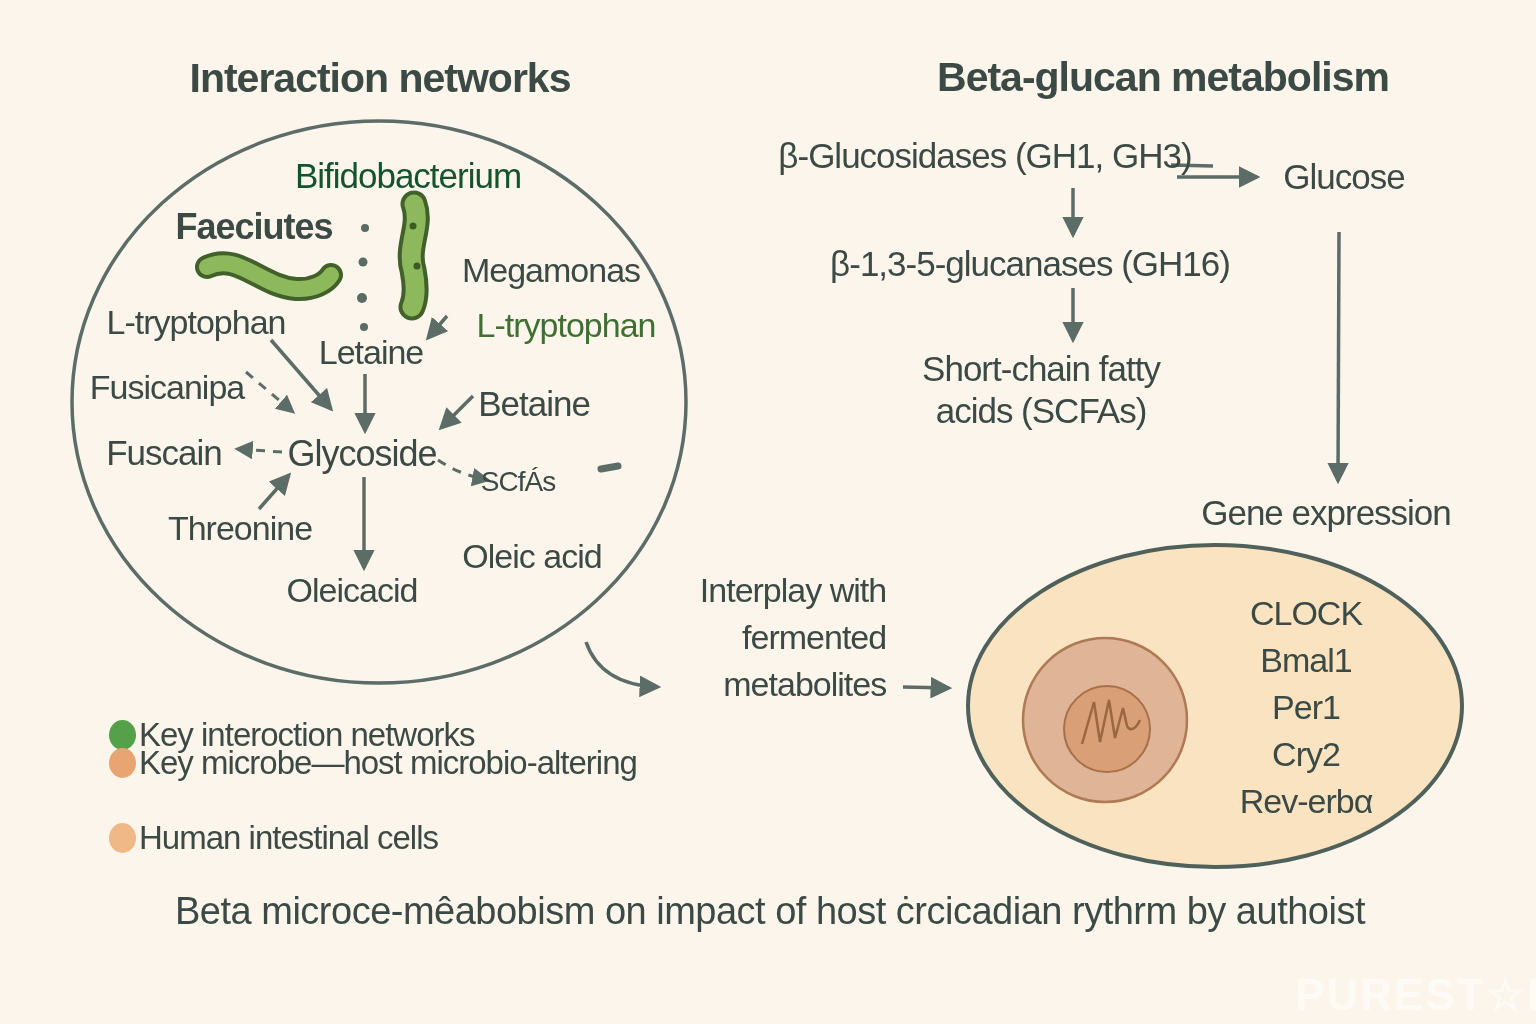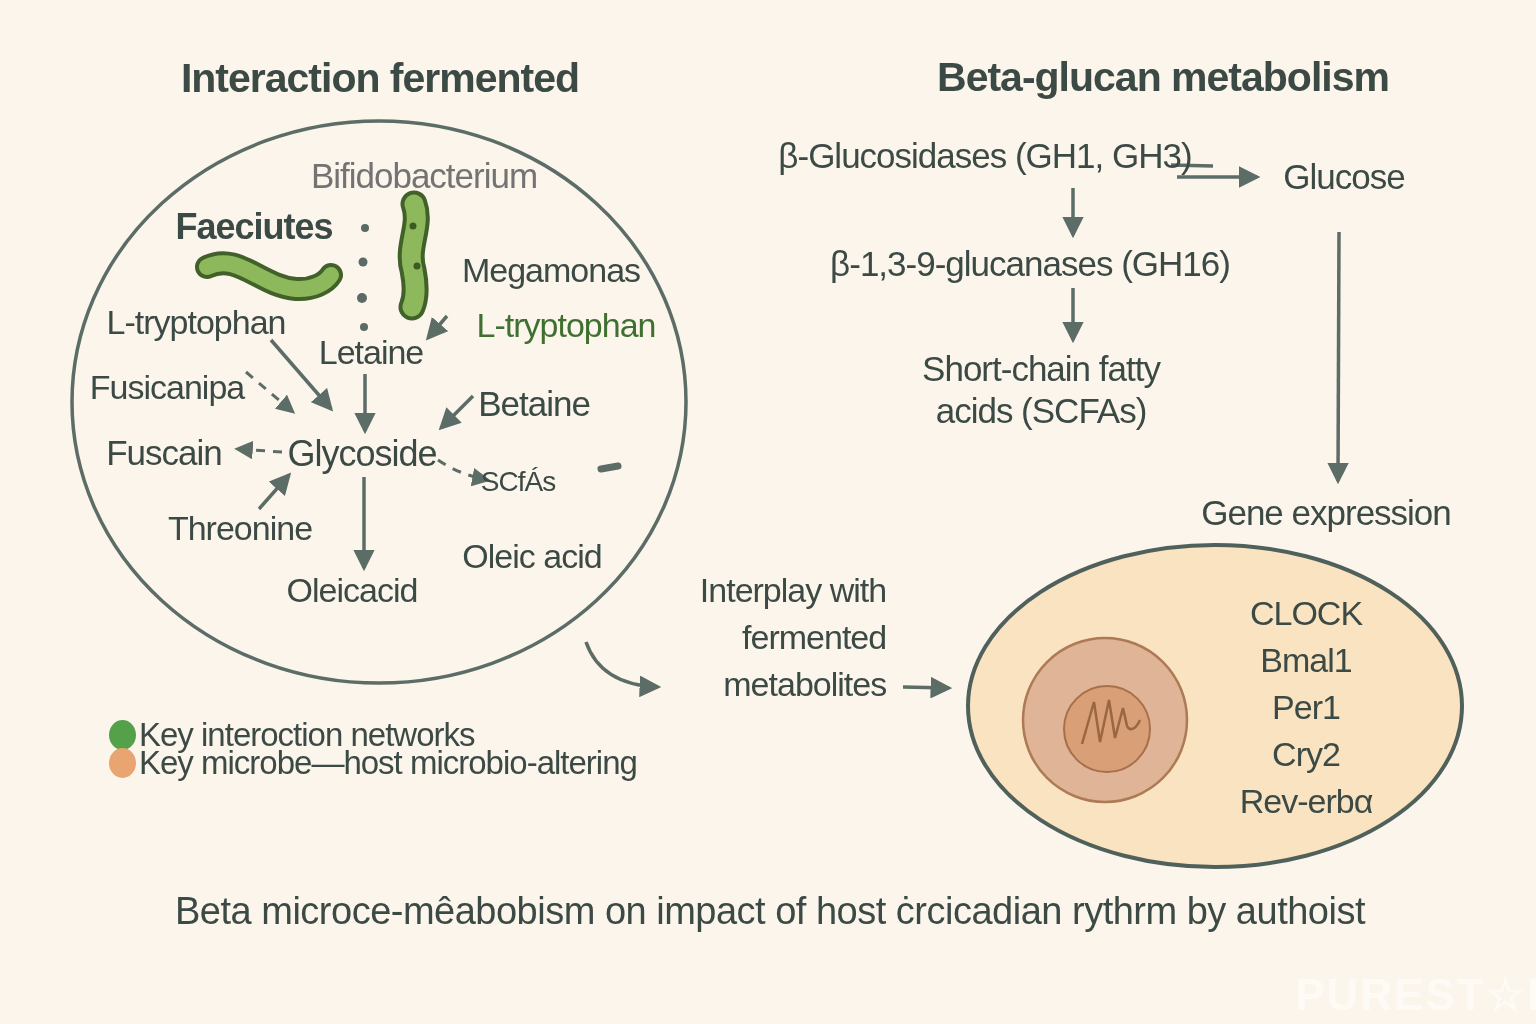--- a/index.html
+++ b/index.html
@@ -134,7 +134,7 @@
     </g>
   </svg>
 
-  <div class="lbl title" style="left:380px;top:79px;font-size:41px;">Interaction fermented</div>
+  <div class="lbl title" style="left:380px;top:79px;font-size:41px;">Interaction networks</div>
   <div class="lbl title" style="left:1163px;top:78px;font-size:41px;">Beta-glucan metabolism</div>
 
   <div class="lbl green1" style="left:408px;top:176px;font-size:35px;">Bifidobacterium</div>

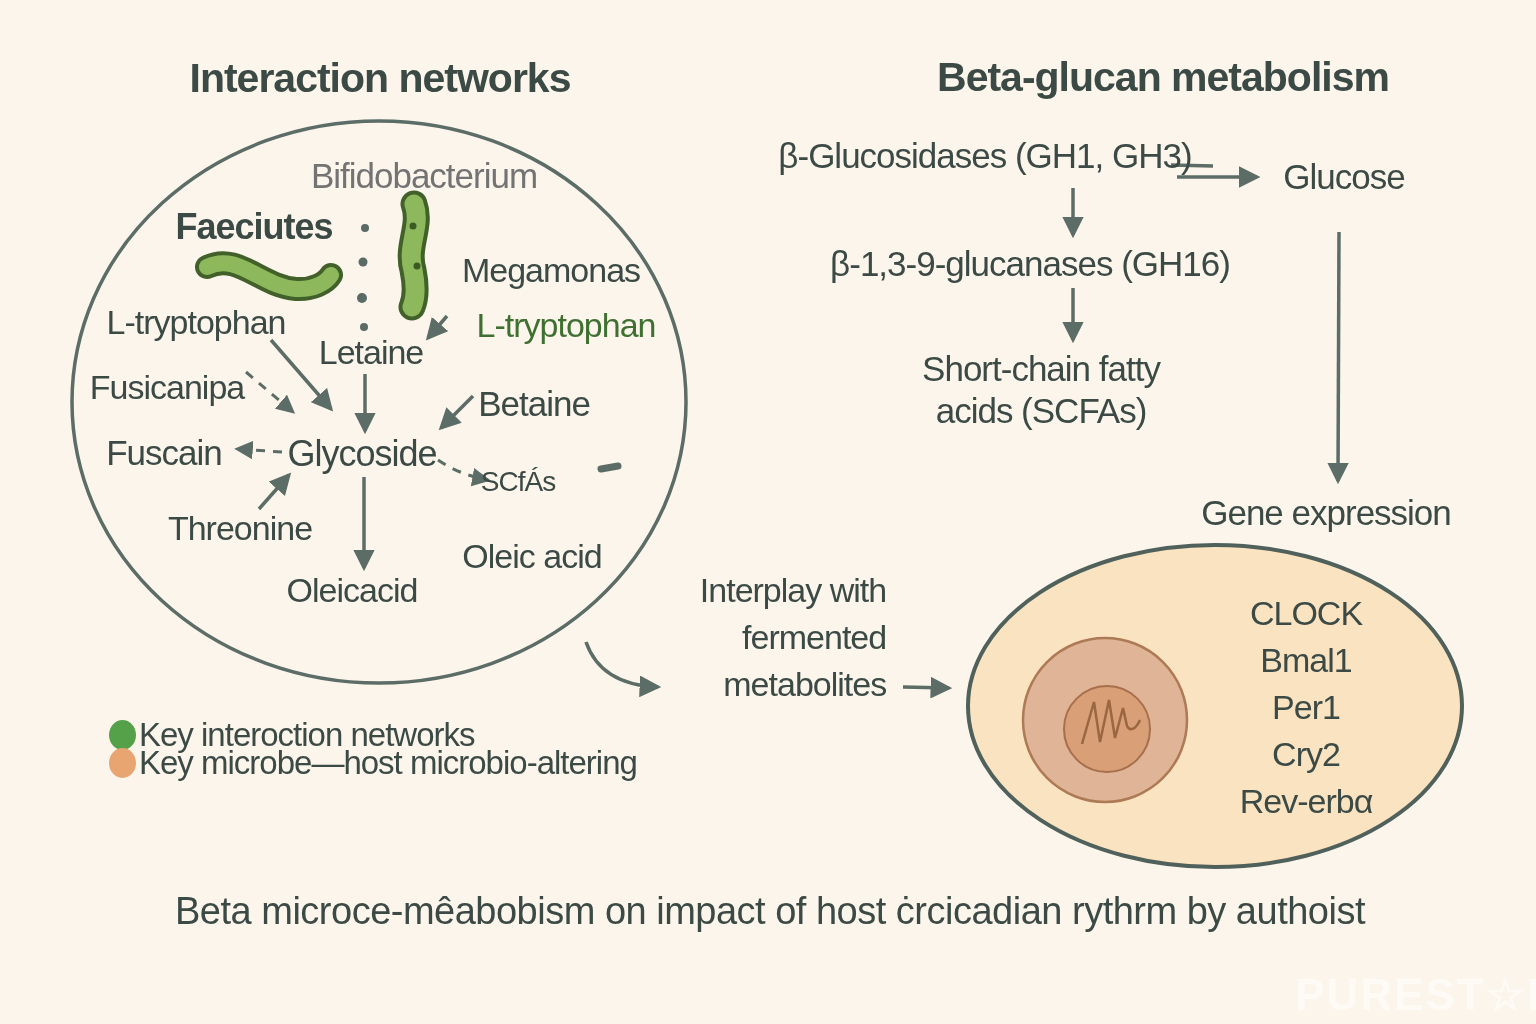--- a/index.html
+++ b/index.html
@@ -21,7 +21,7 @@
     line-height:1.1;
   }
   .title{font-weight:700;letter-spacing:-1px;}
-  .green1{color:#737373;margin-left:16px;}
+  .green1{color:#14532d;}
   .green2{color:#3f7031;}
   .bold{font-weight:700;}
   .block{

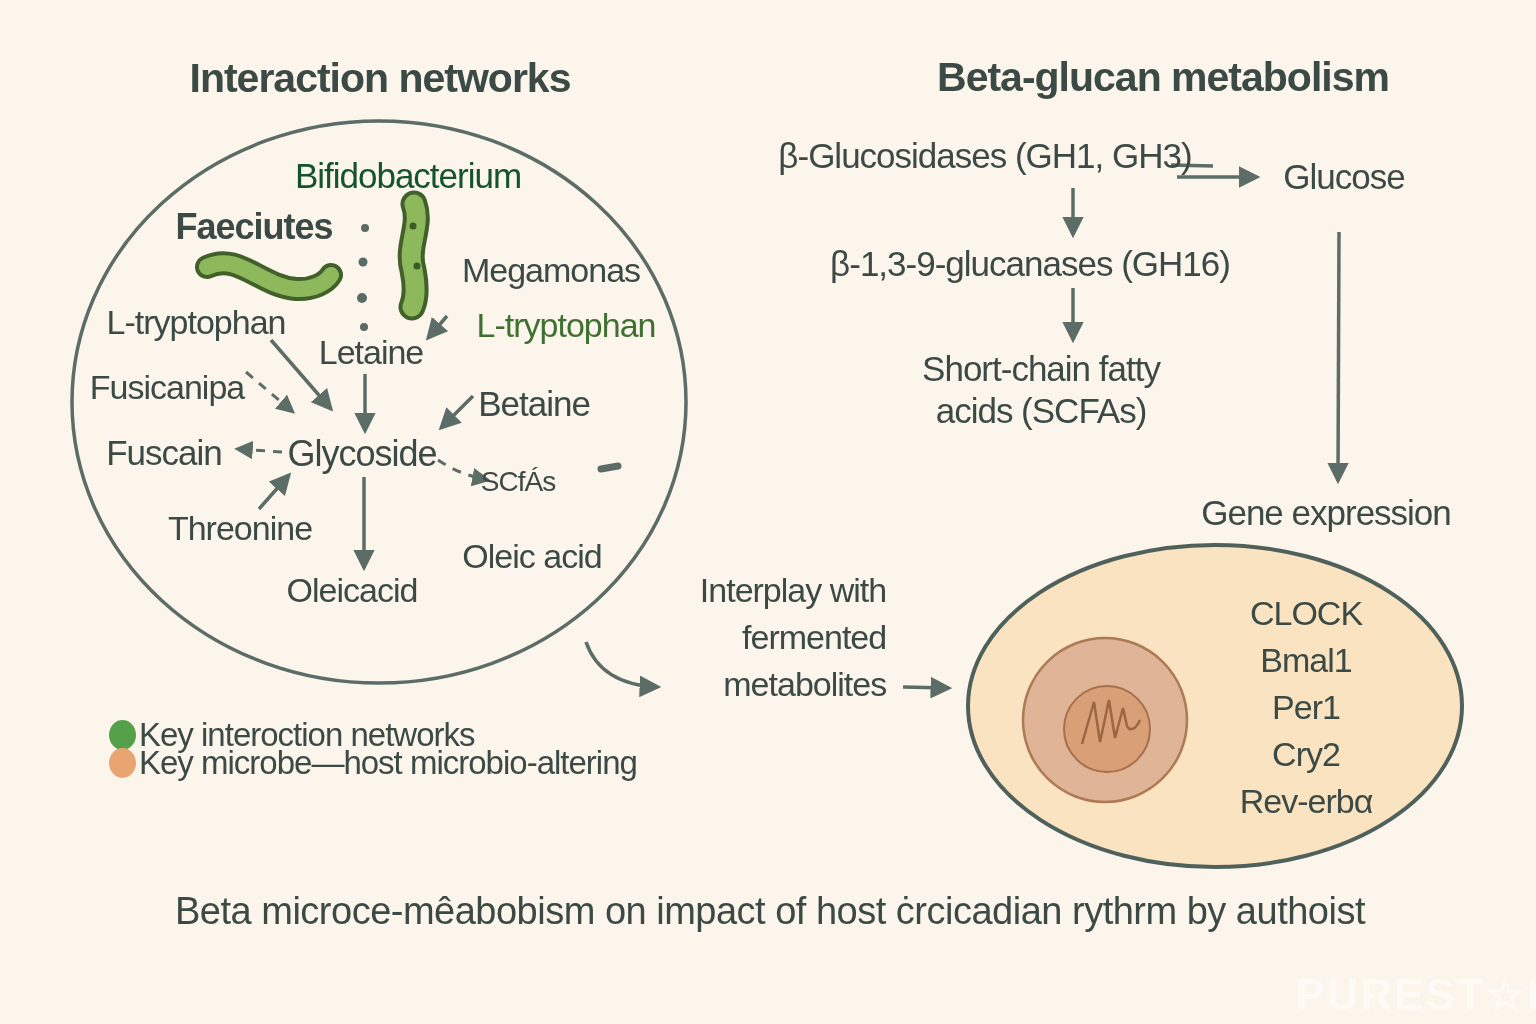--- a/index.html
+++ b/index.html
@@ -154,7 +154,7 @@
 
   <div class="lbl" style="left:985px;top:156px;font-size:35px;">β-Glucosidases (GH1, GH3)</div>
   <div class="lbl" style="left:1344px;top:177px;font-size:35px;">Glucose</div>
-  <div class="lbl" style="left:1030px;top:264px;font-size:35px;">β-1,3-9-glucanases (GH16)</div>
+  <div class="lbl" style="left:1030px;top:264px;font-size:35px;">β-1,3-5-glucanases (GH16)</div>
   <div class="block" style="left:1041px;top:390px;font-size:35px;line-height:42px;">
     <div>Short-chain fatty</div>
     <div>acids (SCFAs)</div>

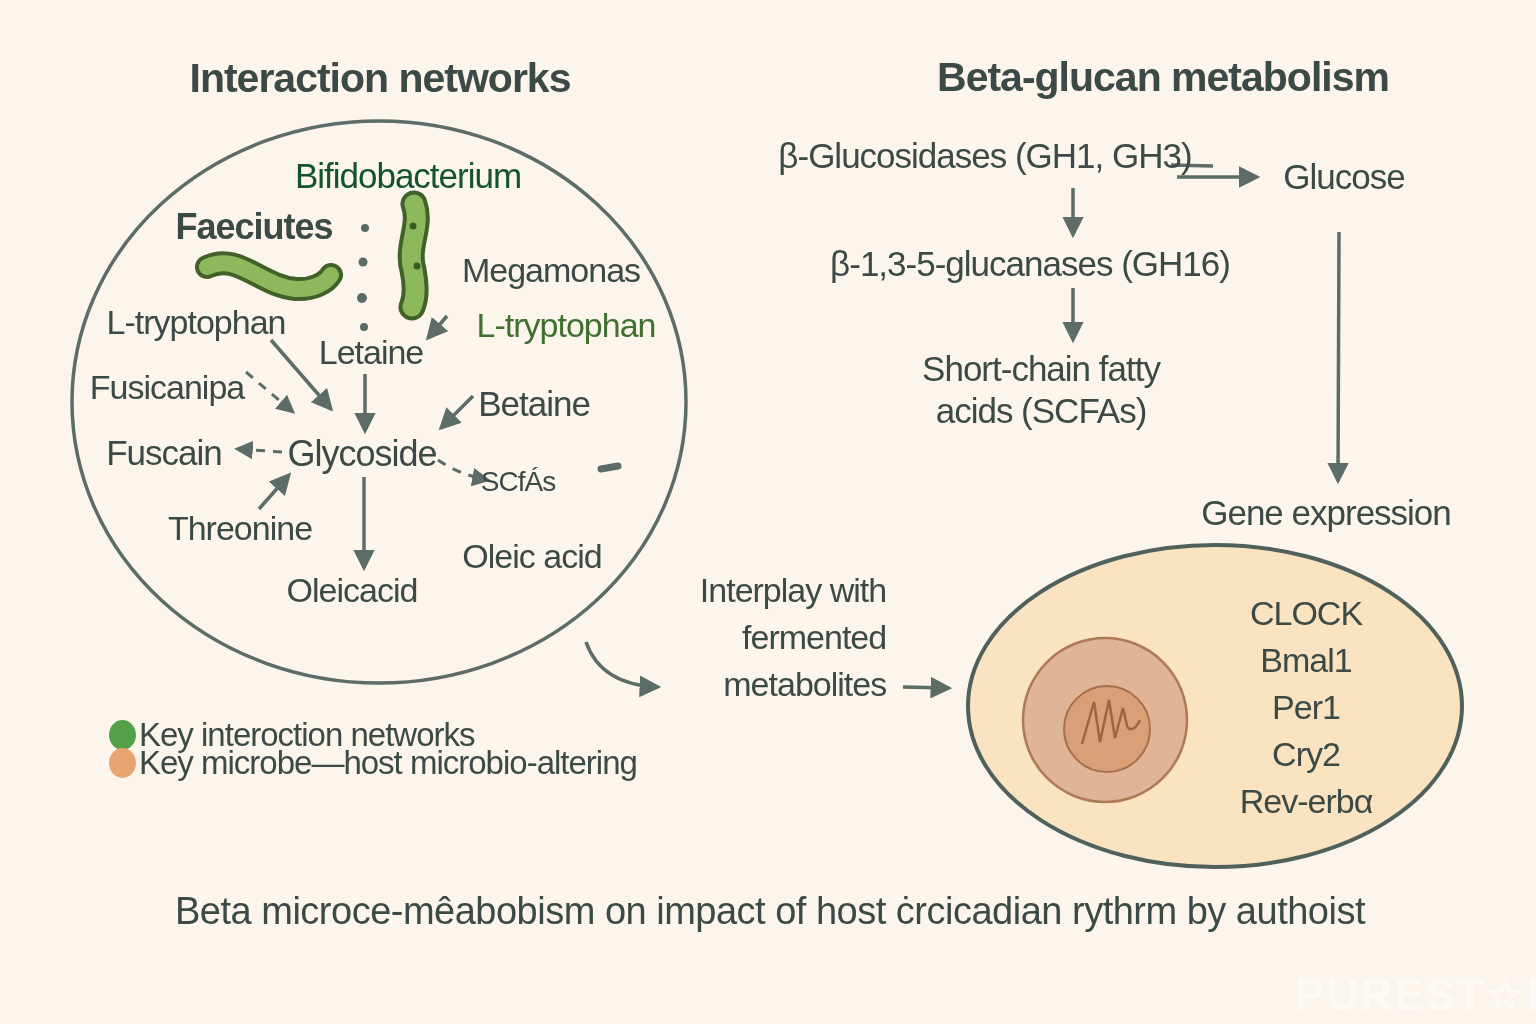--- a/index.html
+++ b/index.html
@@ -183,6 +183,10 @@
     <span class="legend-dot" style="background: rgb(232, 165, 113);"></span>
     <span class="legend-text">Key microbe—host microbio-altering</span>
   </div>
+  <div class="legend-row" style="left:109px;top:821px;">
+    <span class="legend-dot" style="background: rgb(240, 183, 135);"></span>
+    <span class="legend-text">Human intestinal cells</span>
+  </div>
 
   <div class="caption-line" style="left:770px;top:911px;">Beta microce-mêabobism on impact of host ċrcicadian rythrm by authoist</div>
 

